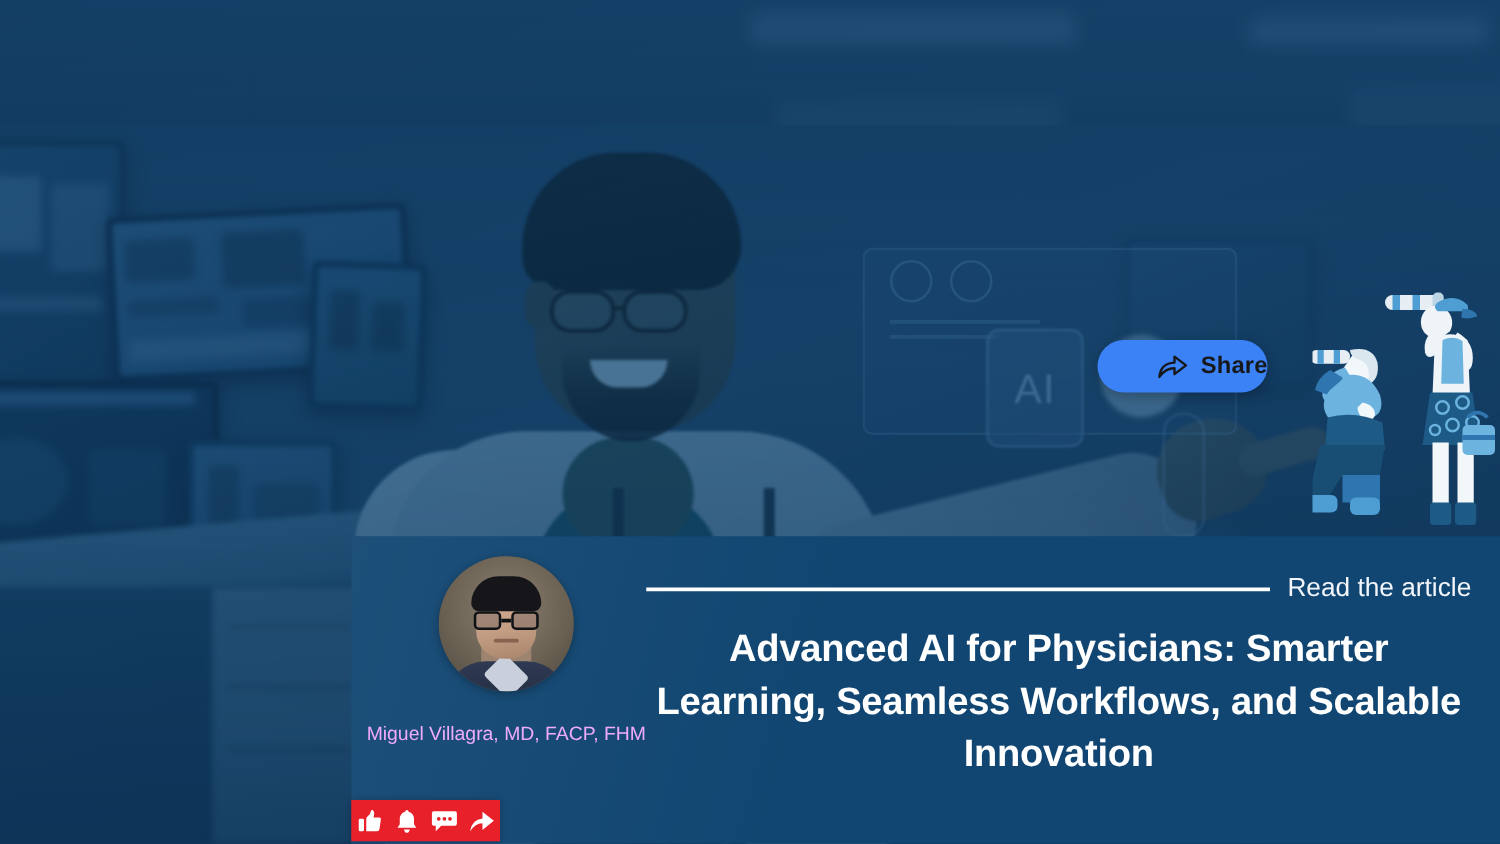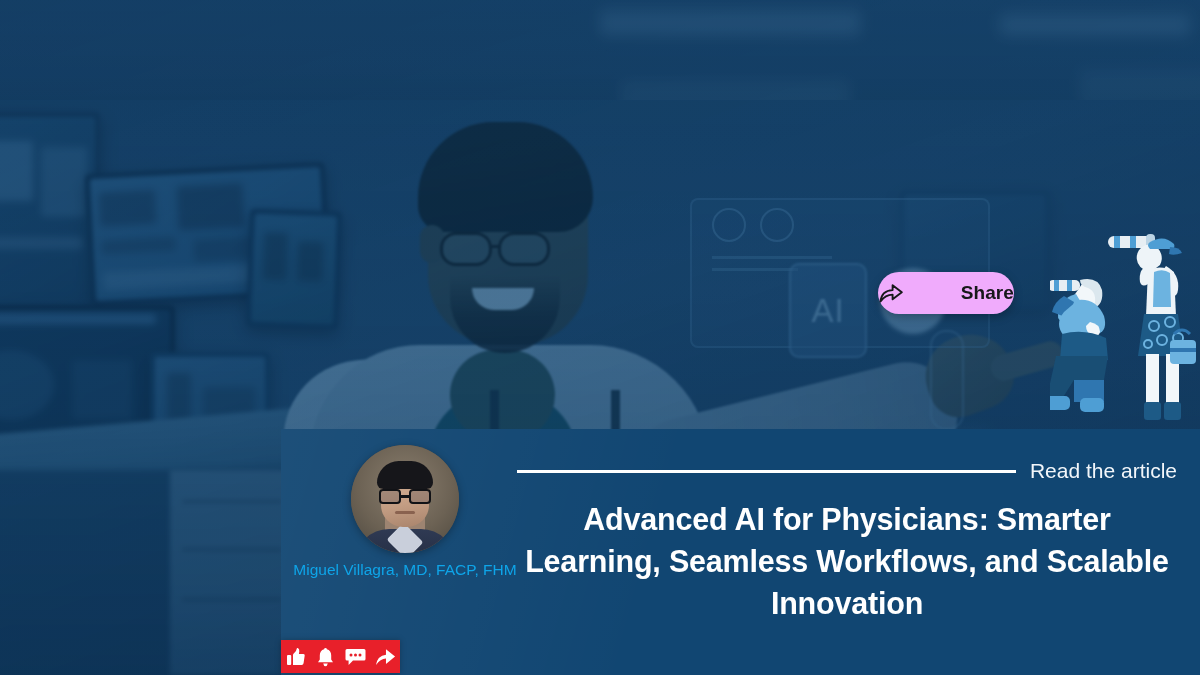--- a/index.html
+++ b/index.html
@@ -159,8 +159,8 @@
   
   .share-btn {
     position:absolute; left:878px; top:272px; width:136px; height:42px;
-    background:#f0abfc; border-radius:21px;
-    display:flex; align-items:center; justify-content:space-between; gap:10px;
+    background:#3b82f6; border-radius:21px;
+    display:flex; align-items:center; justify-content:flex-end; gap:10px;
     box-shadow:0 3px 10px rgba(0,0,0,.25);
     cursor:pointer;
   }

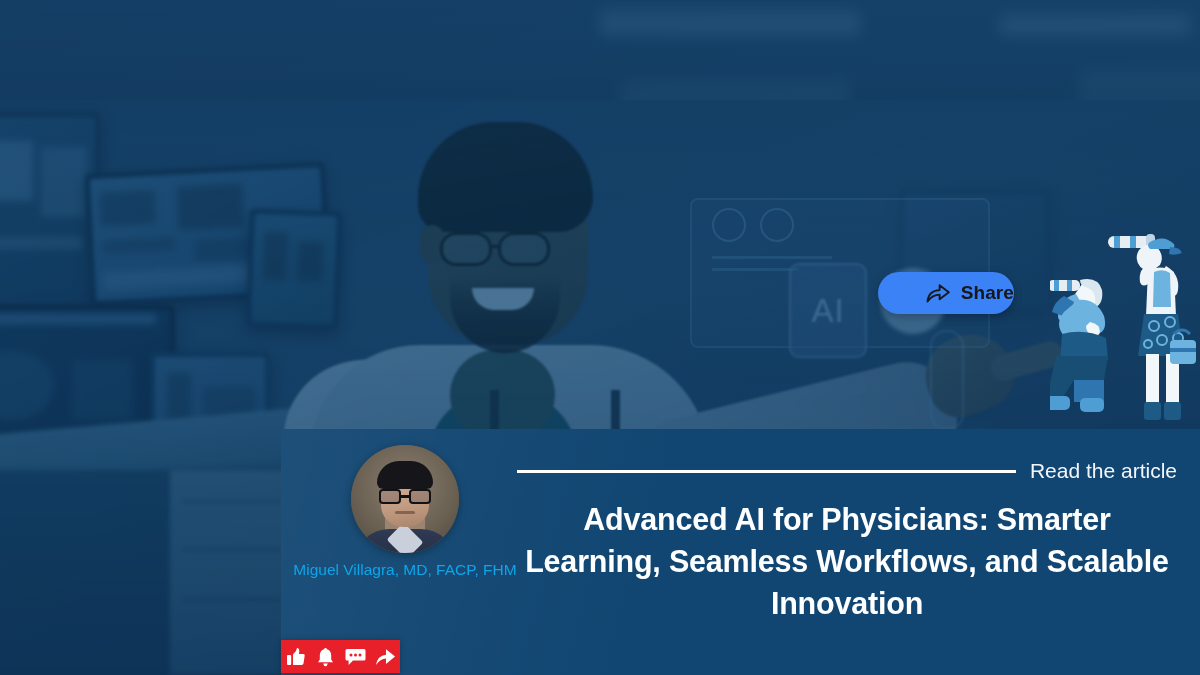--- a/index.html
+++ b/index.html
@@ -221,7 +221,7 @@
     background:rgba(110,70,55,.65); border-radius:2px; }
 
   .author-name {
-    margin-top:8px; color:#0ea5e9; font-size:15.5px; text-align:left; white-space:nowrap;
+    margin-top:26px; color:#f0abfc; font-size:15.5px; text-align:left; white-space:nowrap;
   }
 
   .engage-bar {

